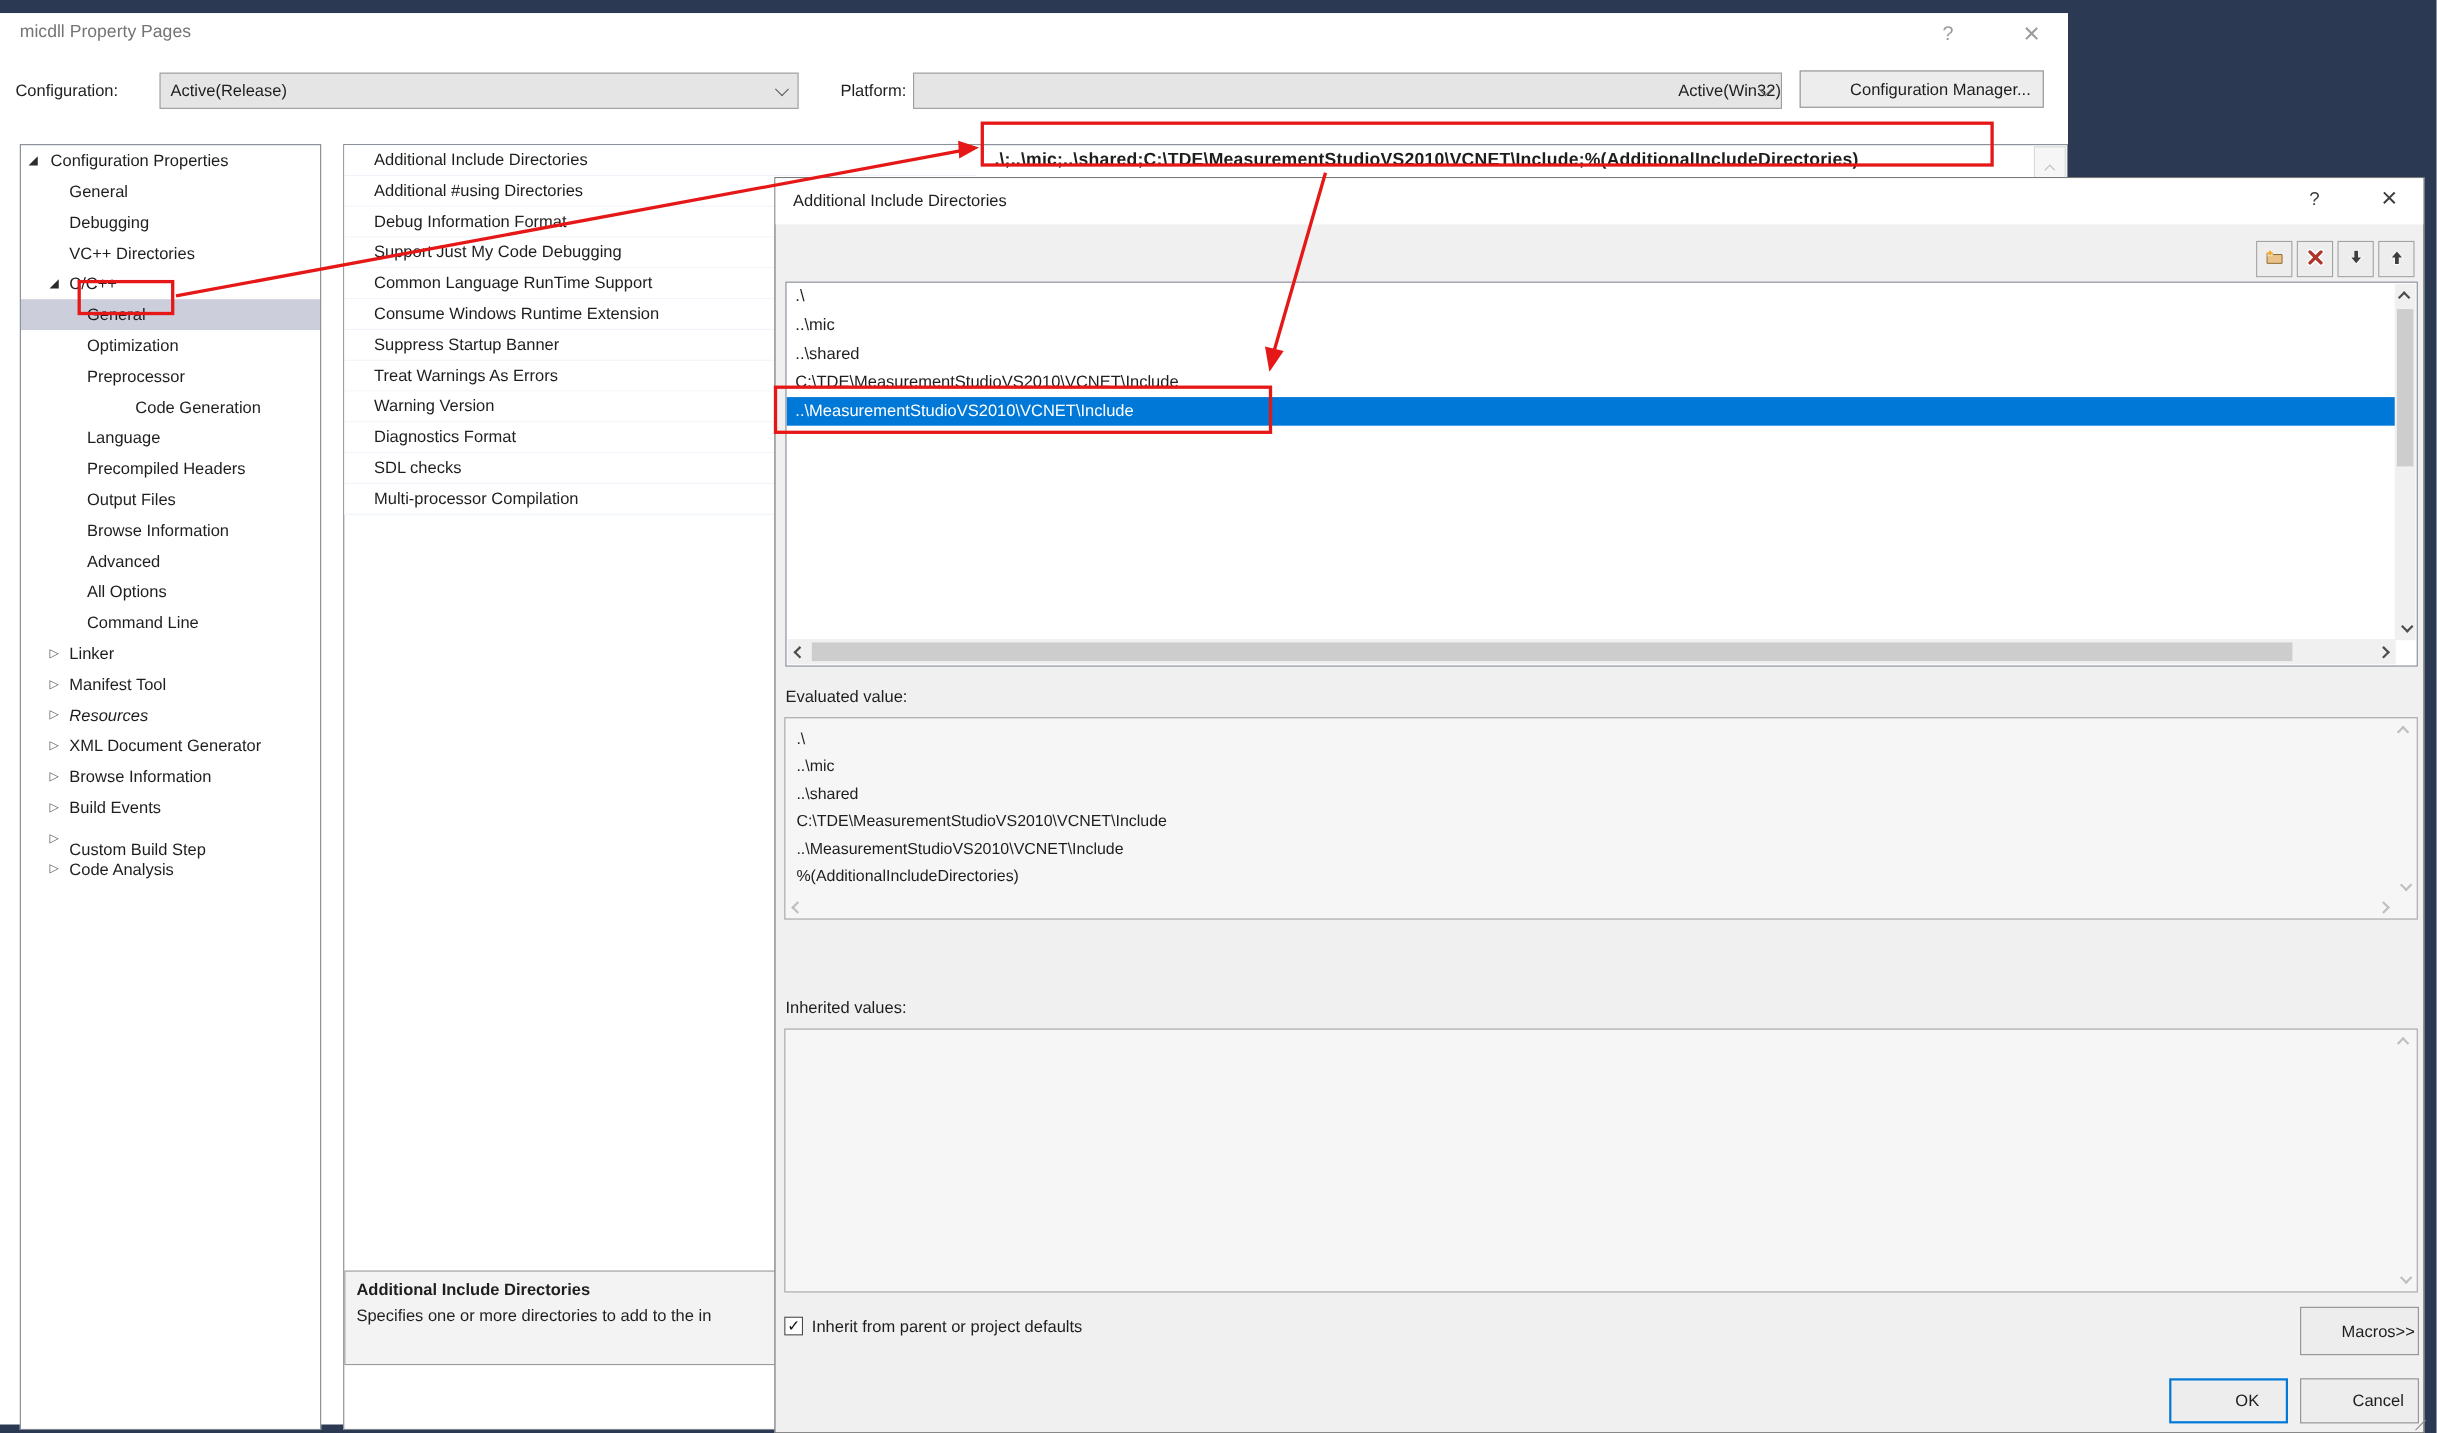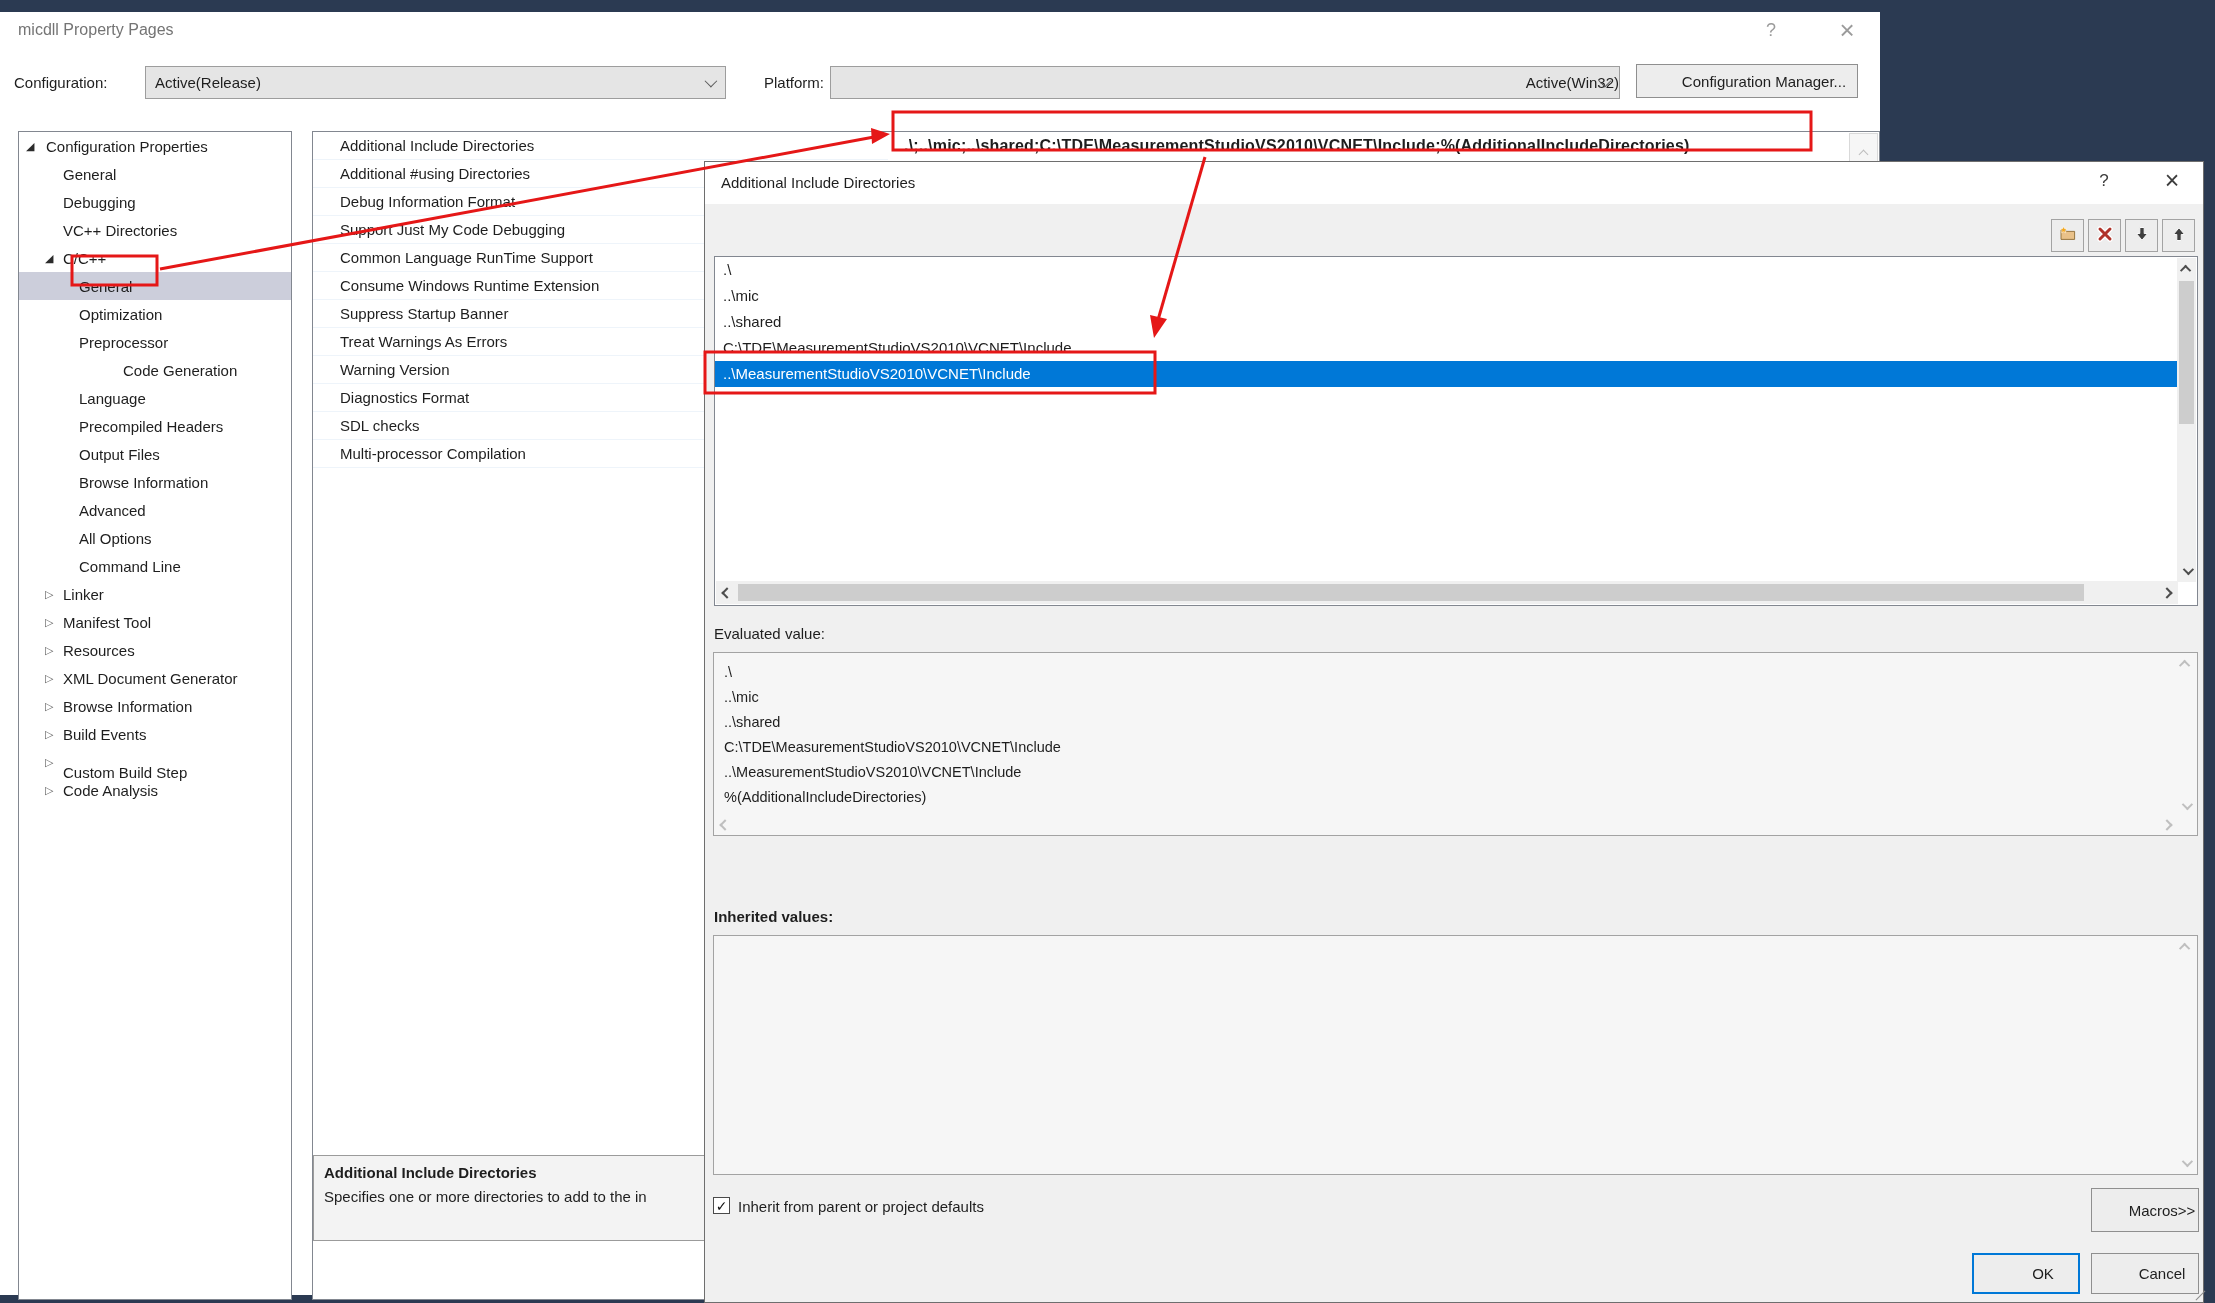--- a/index.html
+++ b/index.html
@@ -175,7 +175,7 @@
       </div>
       <div class="tree-row">
         <span class="tree-exp exp-closed" style="left: 26px;">▷</span>
-        <span class="tree-label" style="left: 44px;">Resources</span>
+        <span class="tree-label" style="left: 44px; font-style: italic;">Resources</span>
       </div>
       <div class="tree-row">
         <span class="tree-exp exp-closed" style="left: 26px;">▷</span>

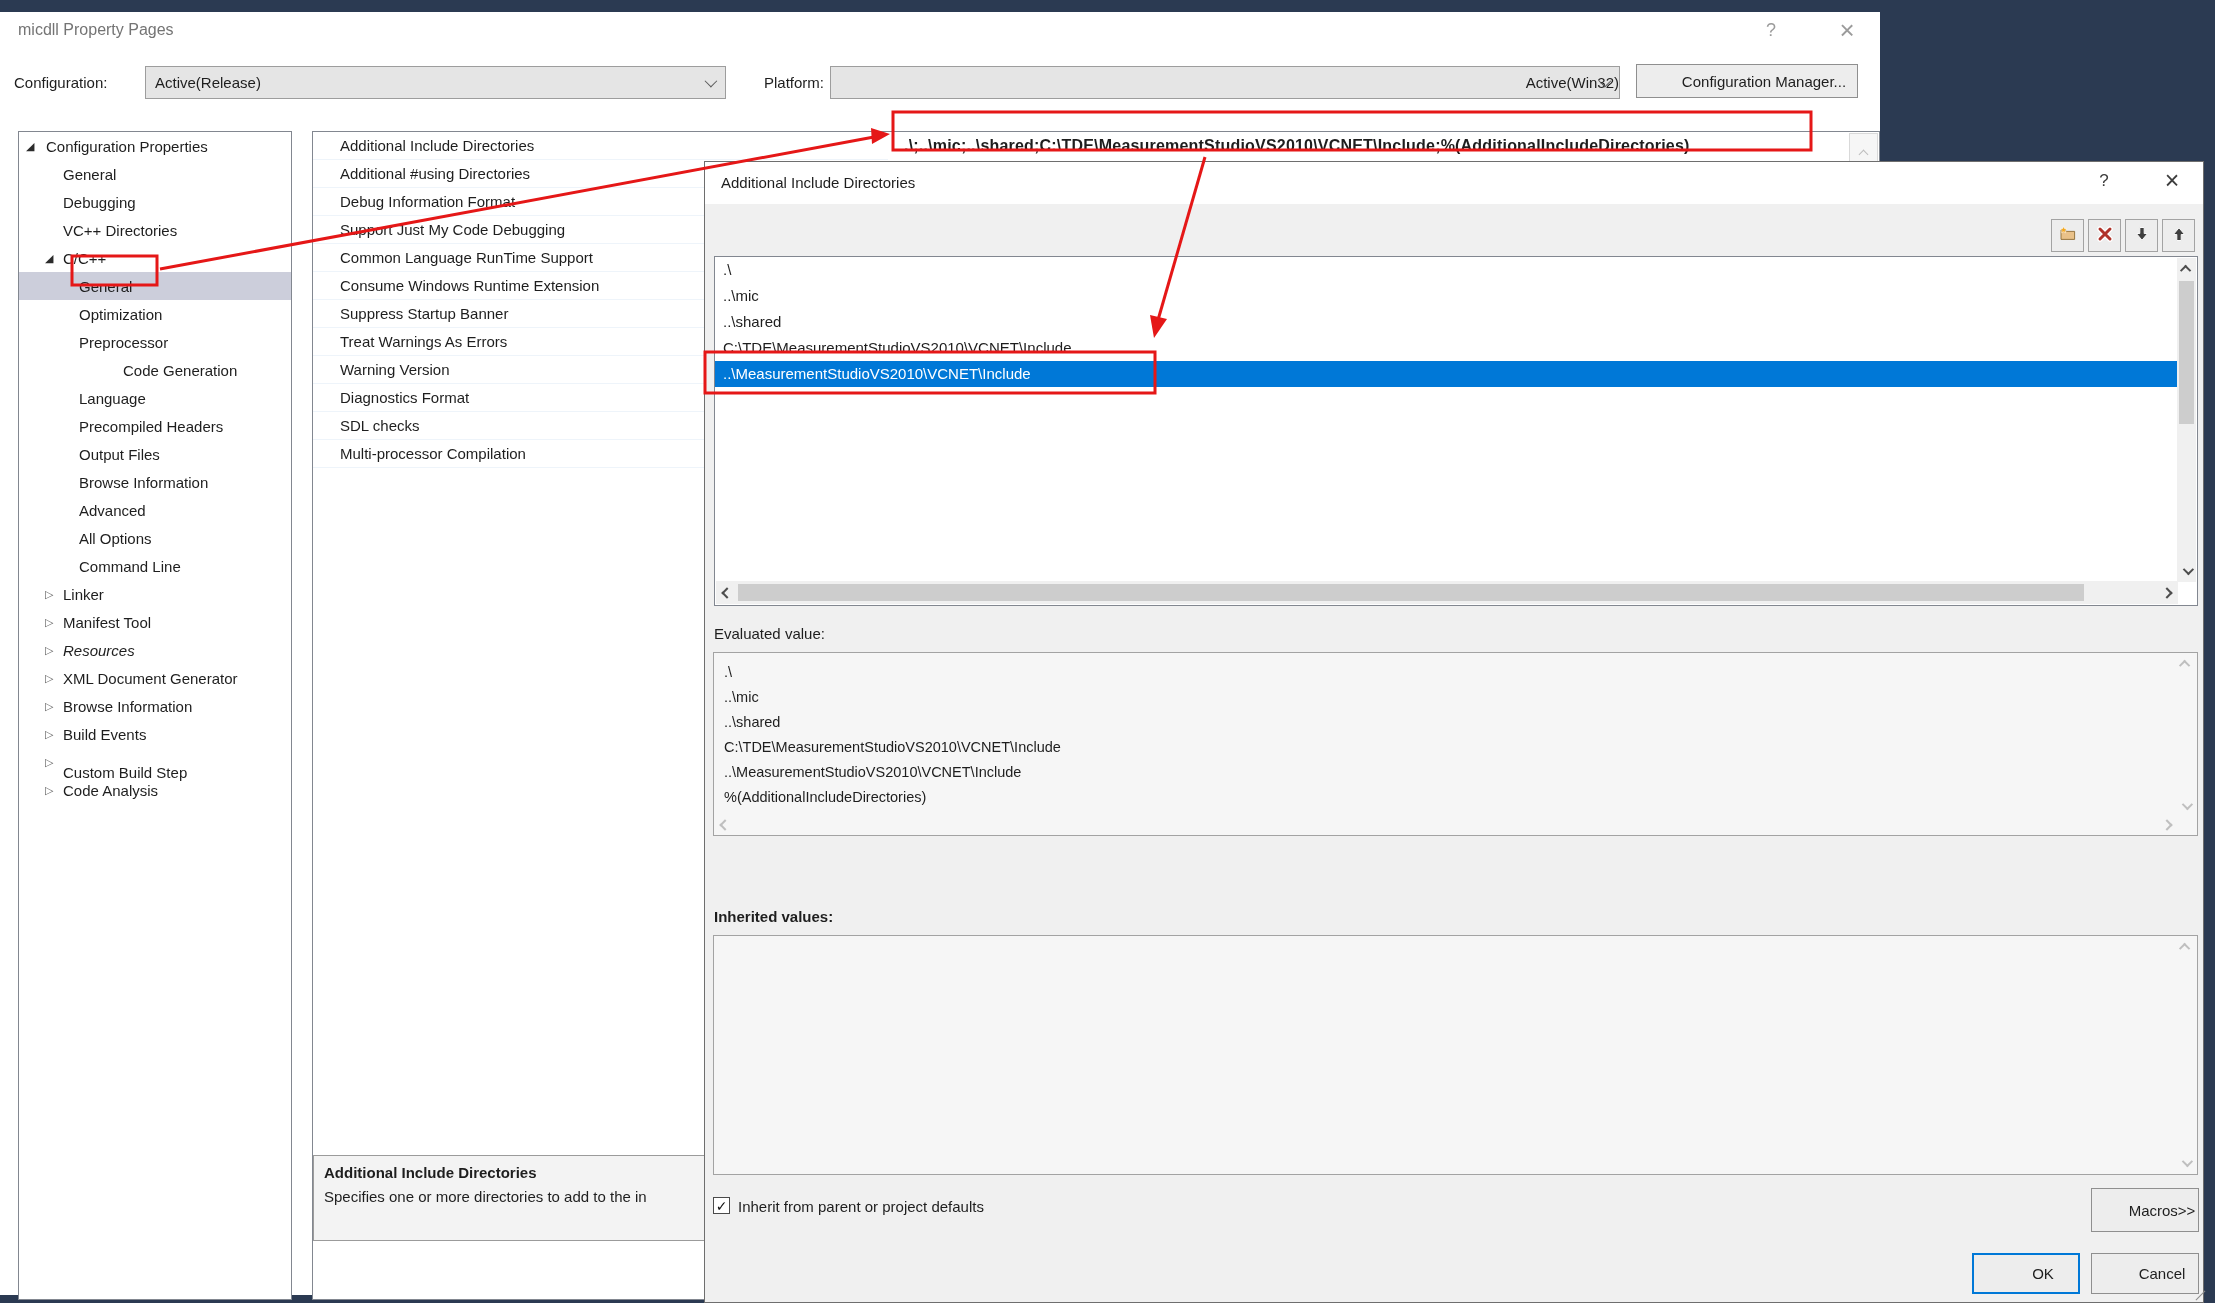--- a/index.html
+++ b/index.html
@@ -319,7 +319,7 @@
       </div>
   </div>
 
-  <div class="abs section-label" style="left:9px;top:746px;font-weight:bold;">Inherited values:</div>
+  <div class="abs section-label" style="left:9px;top:746px;">Inherited values:</div>
   <div class="abs big-box" style="left:8px;top:773px;width:1485px;height:240px;">
     <div class="sb-arrow faint" style="right:3px;top:4px;width:16px;height:14px;">
         <span class="chev up"></span>

